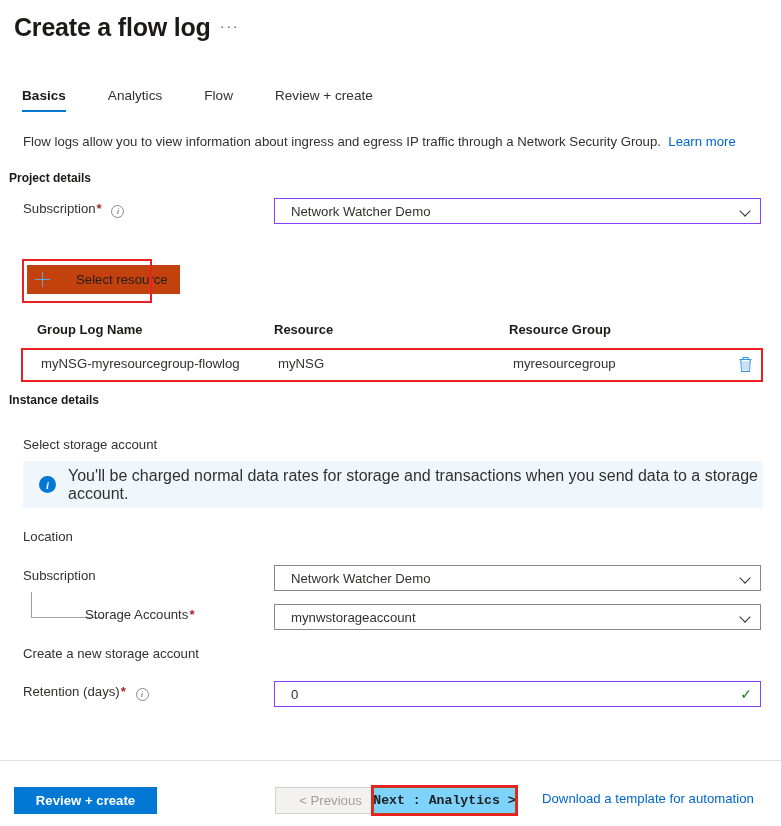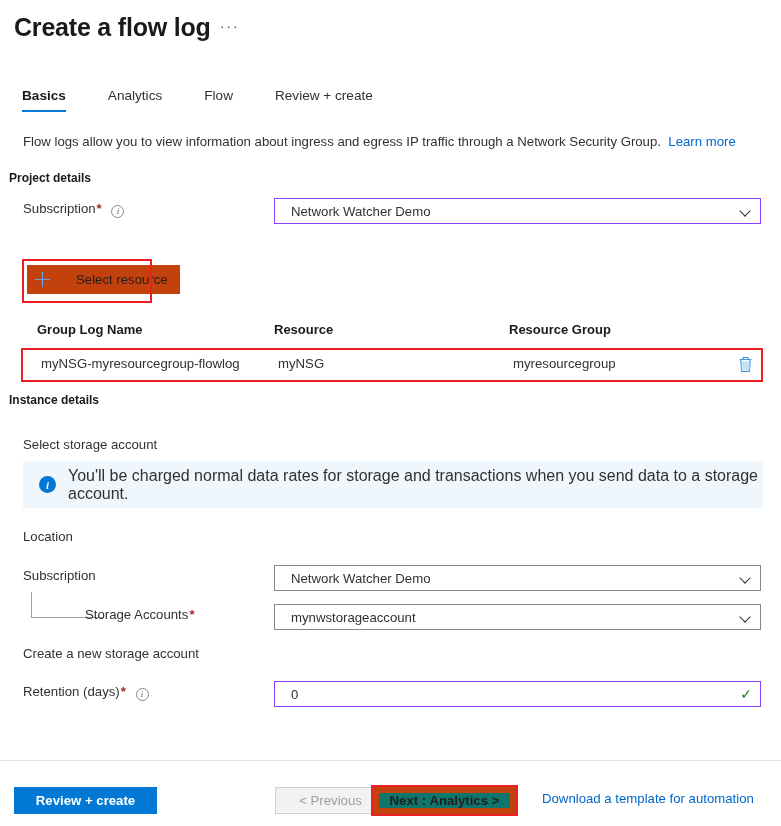--- a/index.html
+++ b/index.html
@@ -186,8 +186,9 @@
   }
   #next-analytics-btn {
     left: 373px; top: 787px; width: 143px; height: 27px;
-    background: #0f766e; color: #201f1e; border: 6px solid #c2410c;
+    background: #7dd3fc; color: #201f1e; border: 1px solid #c2410c;
     font-weight: 600;
+    font-family: Liberation Mono, monospace;
   }
   #download-template-link {
     position: absolute; left: 542px; top: 791px;

